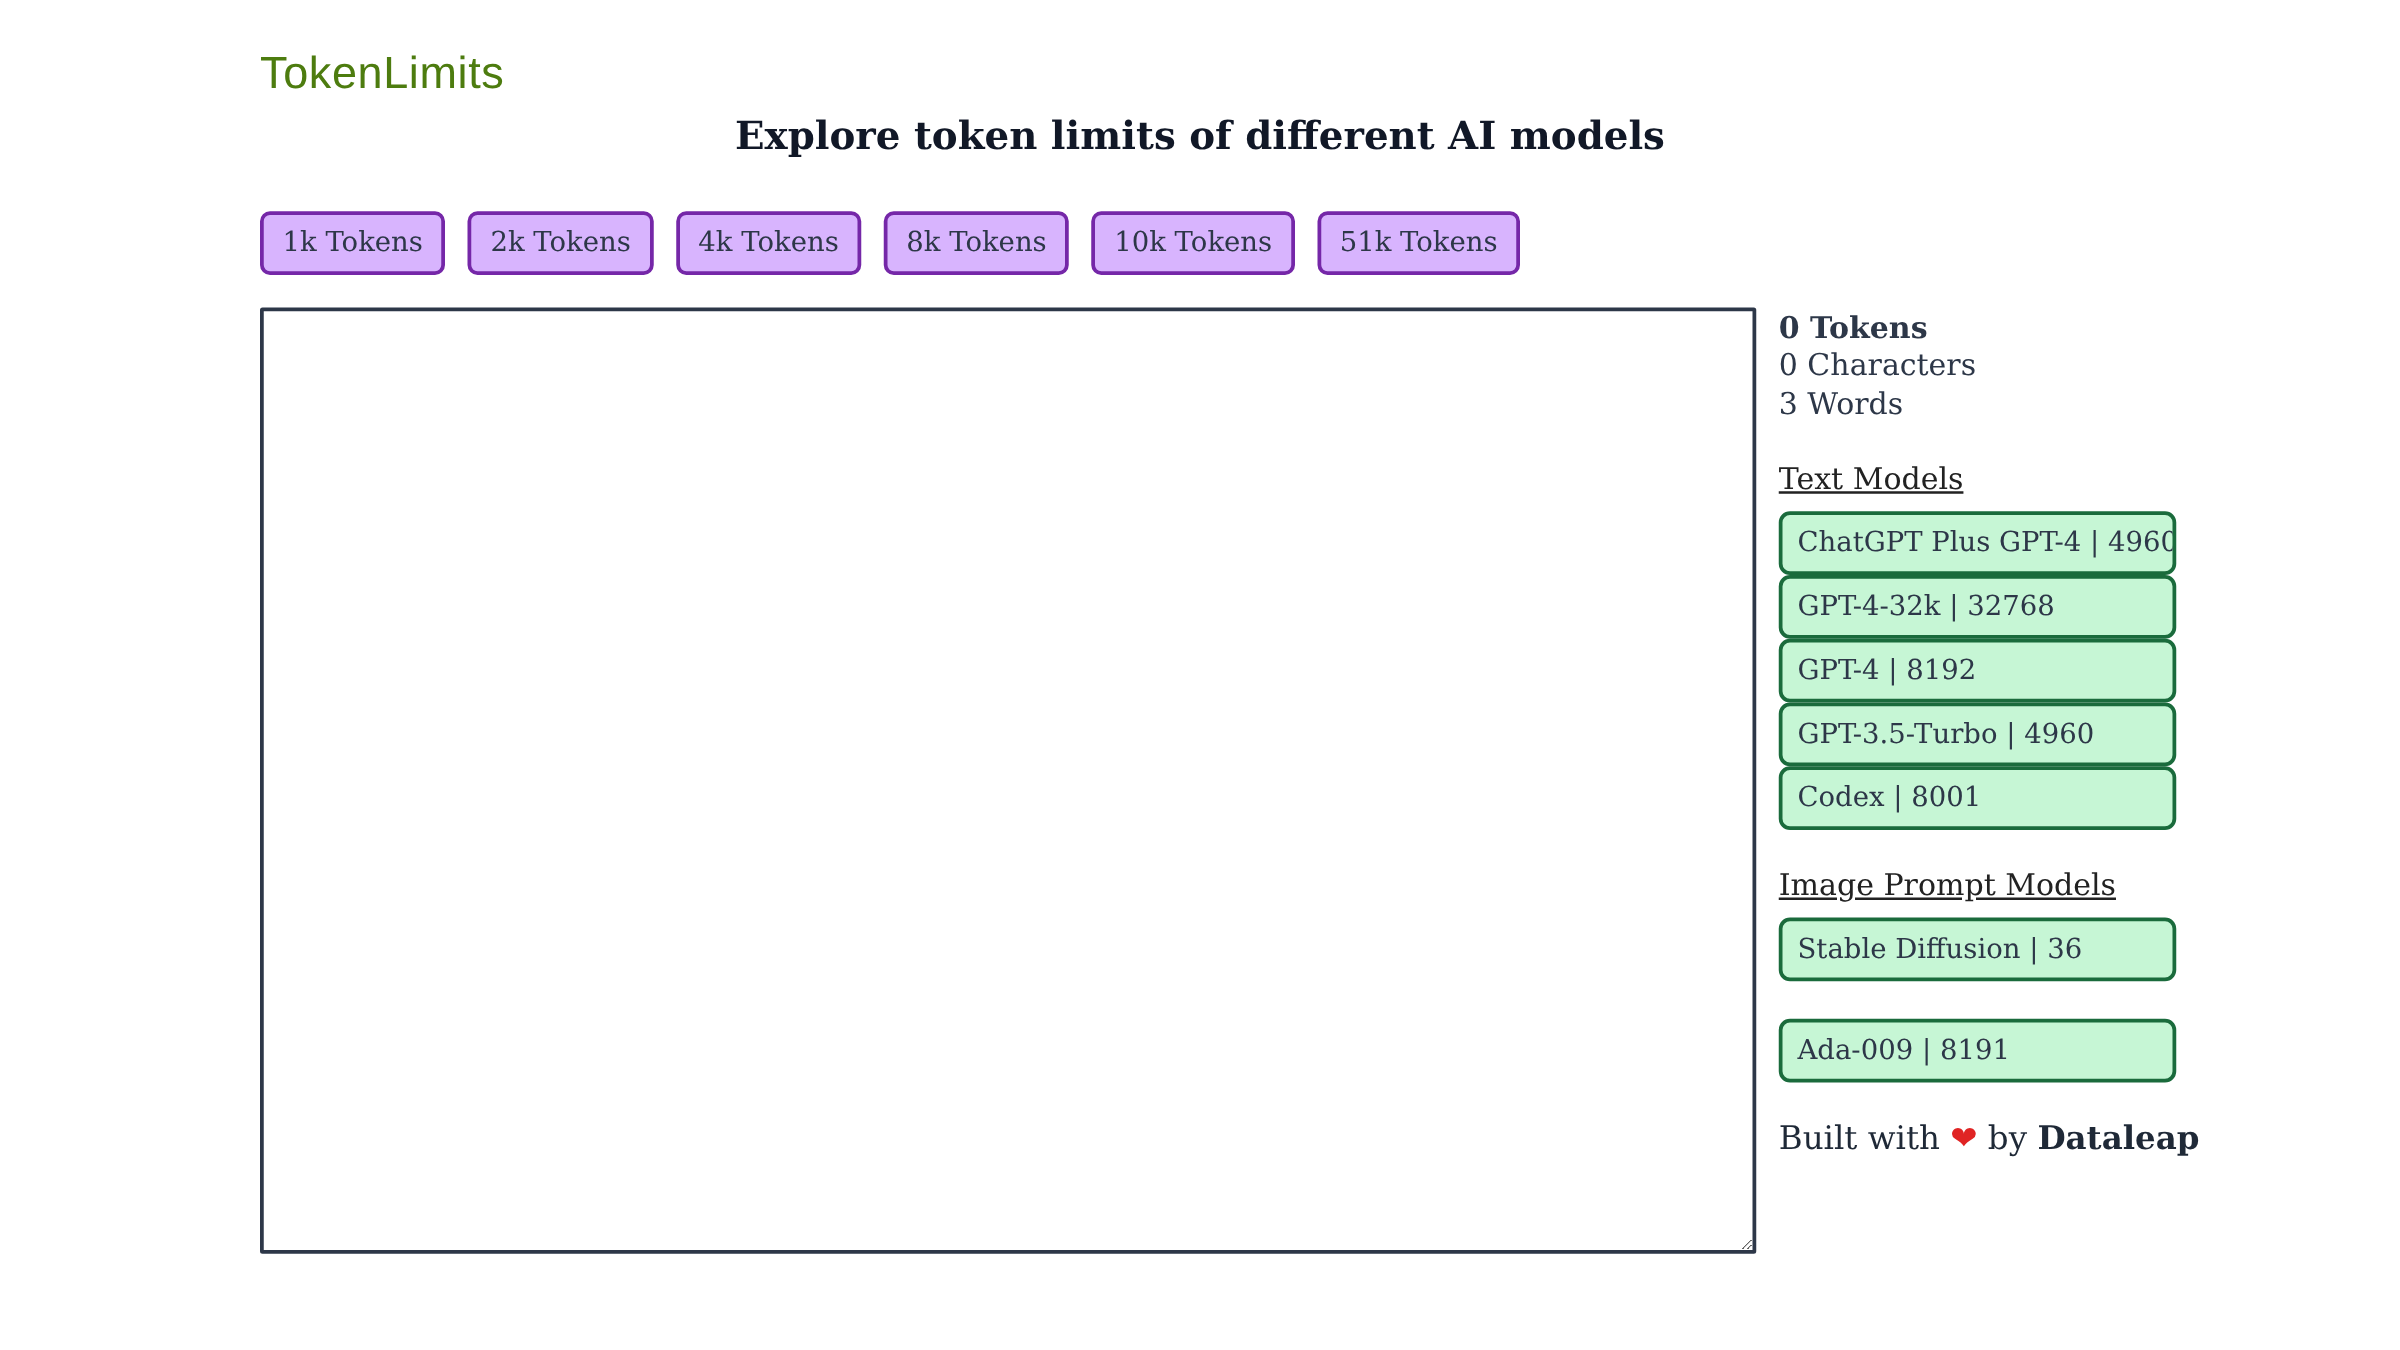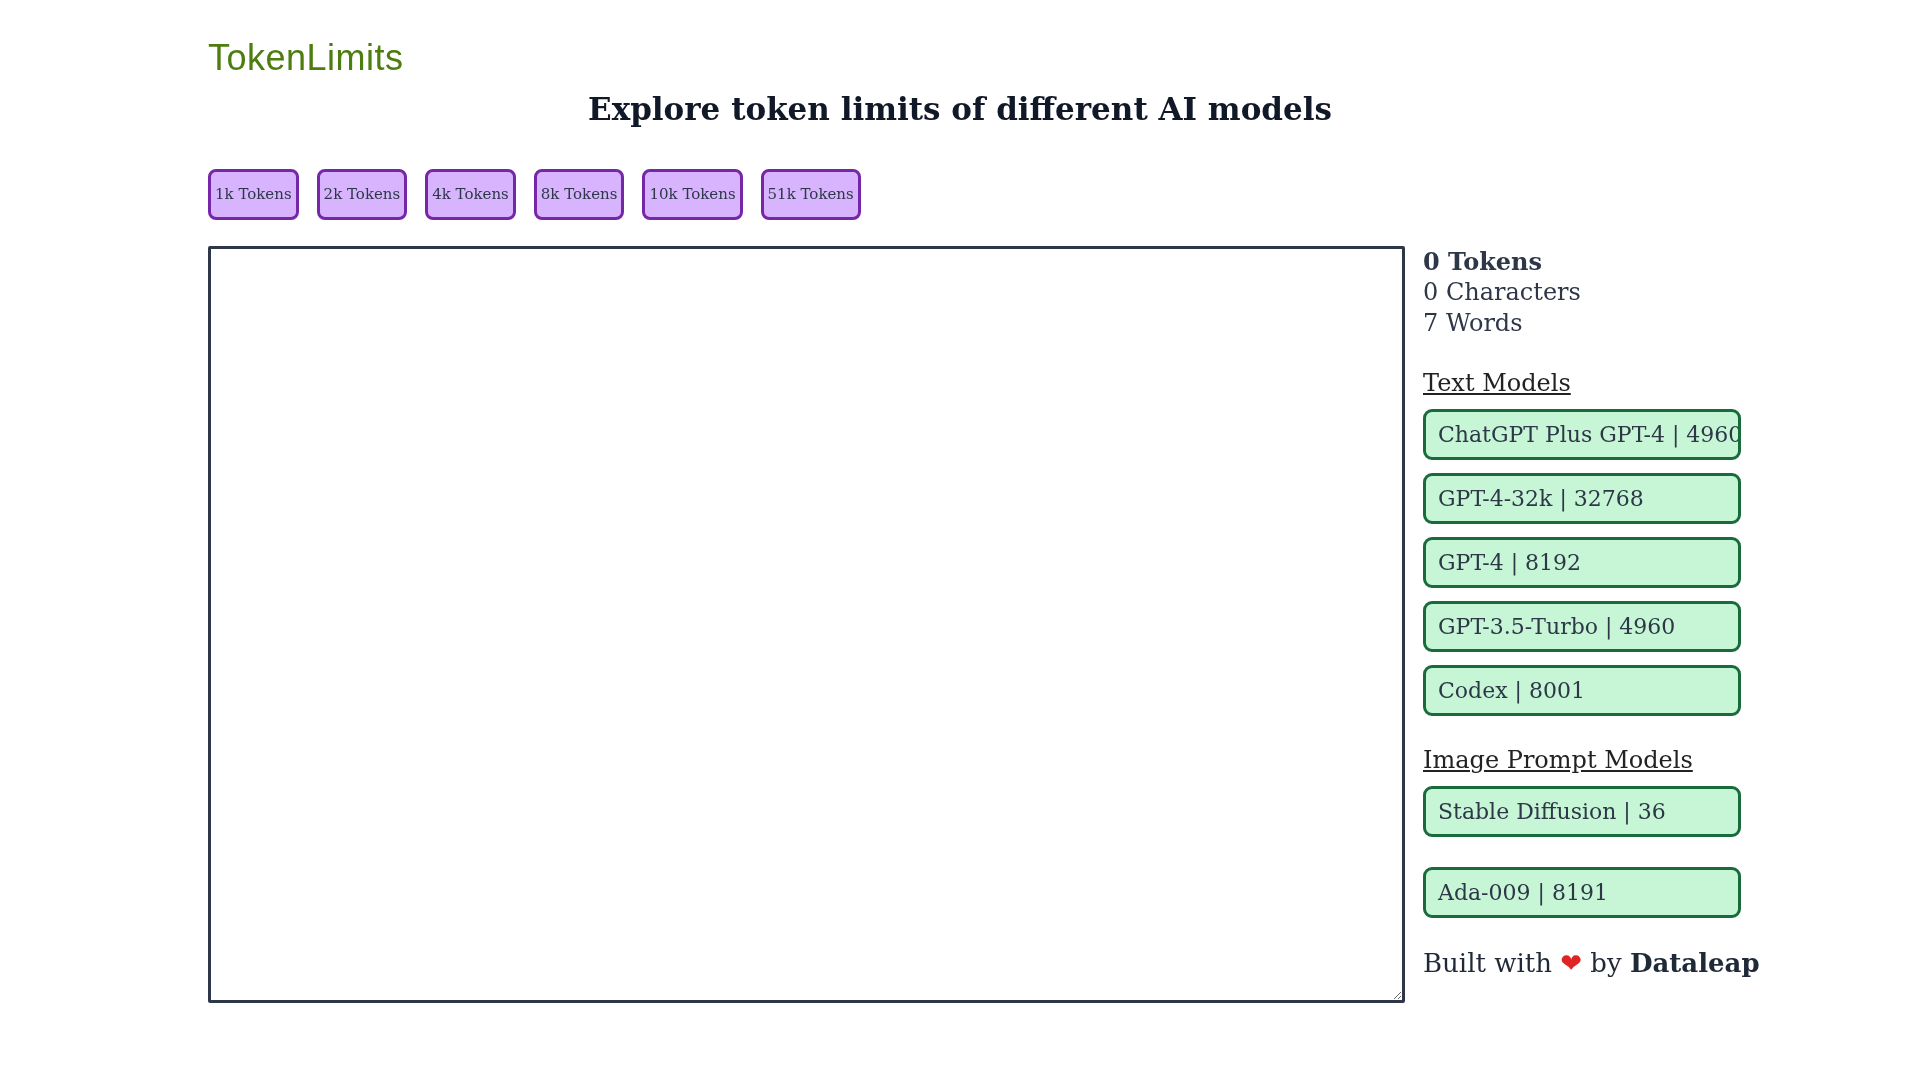--- a/index.html
+++ b/index.html
@@ -27,9 +27,9 @@
     margin:42px 0 0 208px;display:flex;gap:18px;
   }
   .token-btn{
-    font-family:inherit;font-size:15px;color:var(--ink);
+    font-family:inherit;font-size:22px;color:var(--ink);
     background:var(--purple-bg);border:3px solid var(--purple-border);
-    border-radius:8px;padding:8px 4px;cursor:pointer;line-height:29px;
+    border-radius:8px;padding:8px 15px;cursor:pointer;line-height:29px;
   }
   .main{
     display:flex;margin:26px 0 0 208px;gap:18px;align-items:flex-start;

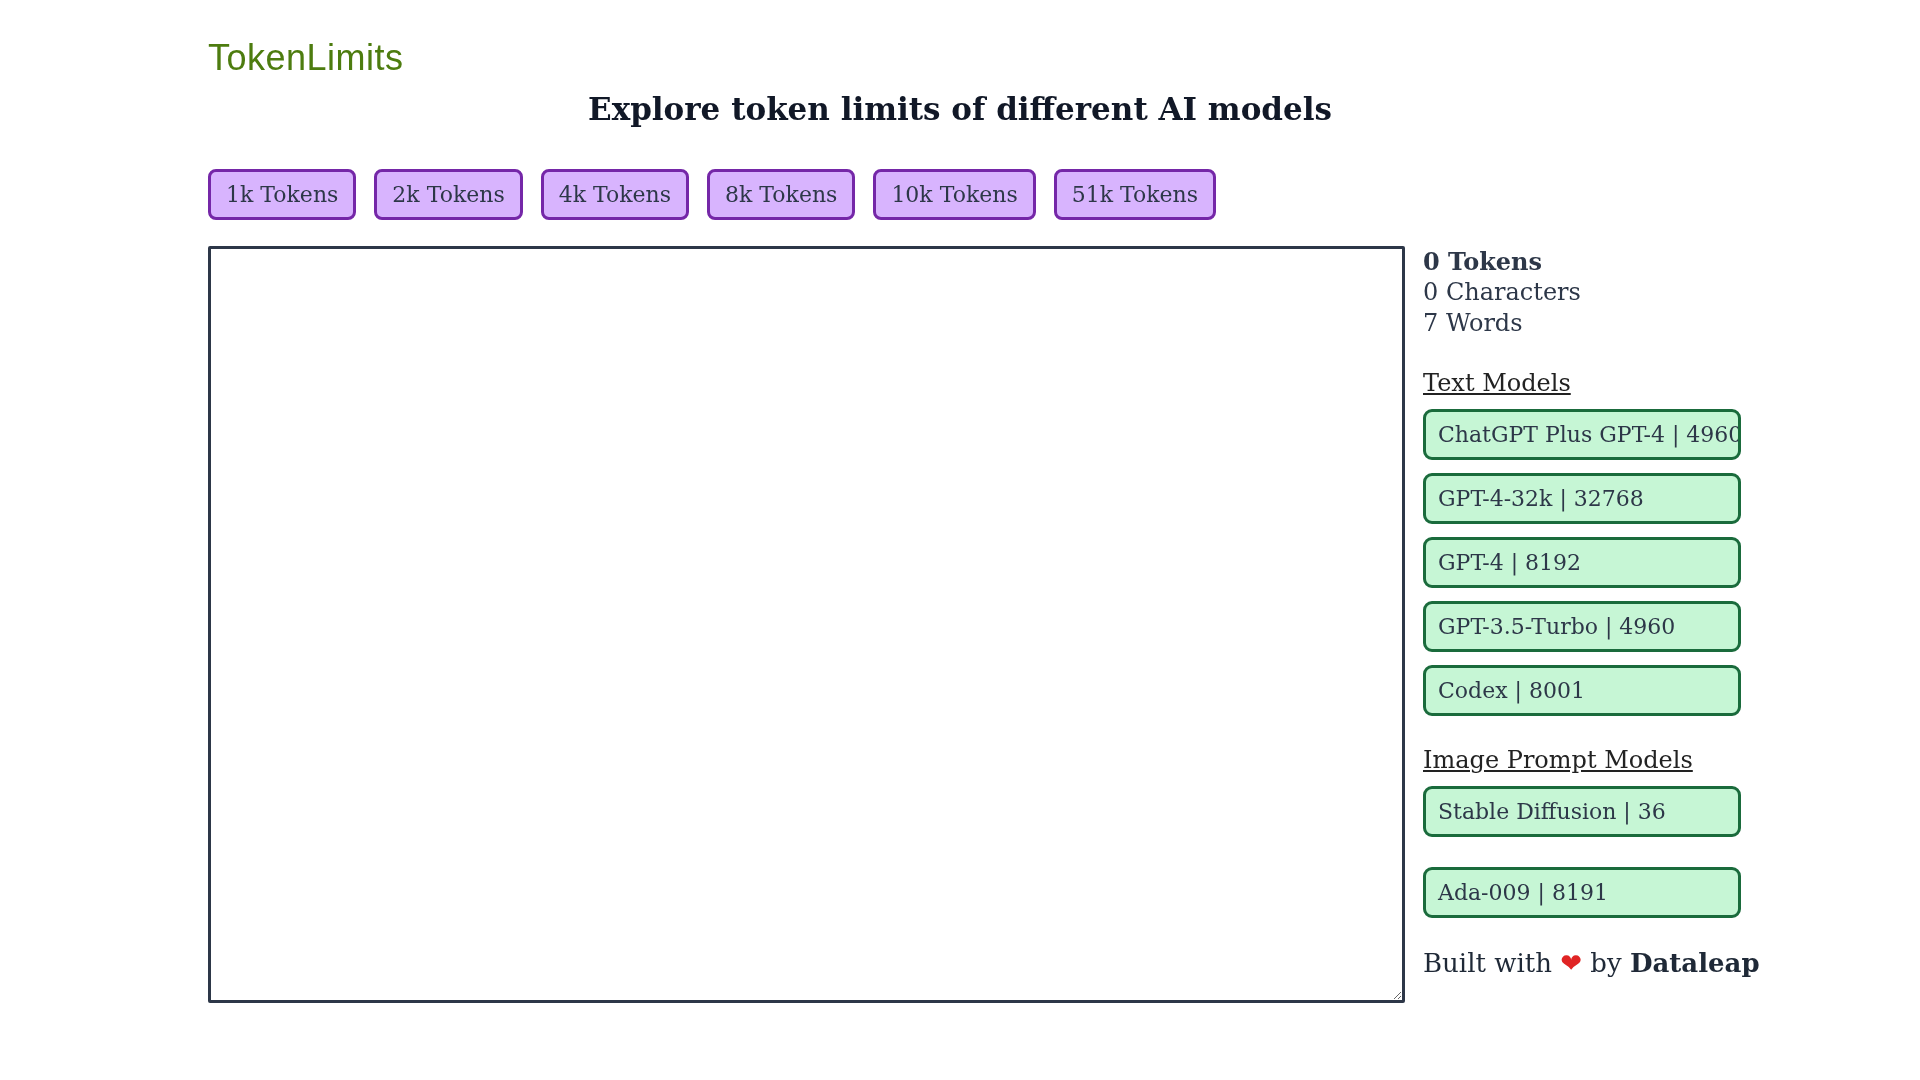--- a/index.html
+++ b/index.html
@@ -89,7 +89,7 @@
 
     <div class="stat bold">0 Tokens</div>
     <div class="stat">0 Characters</div>
-    <div class="stat">7 Words</div>
+    <div class="stat">3 Words</div>
 
     <div class="model-section">
       <h2 class="models-title">Text Models</h2>

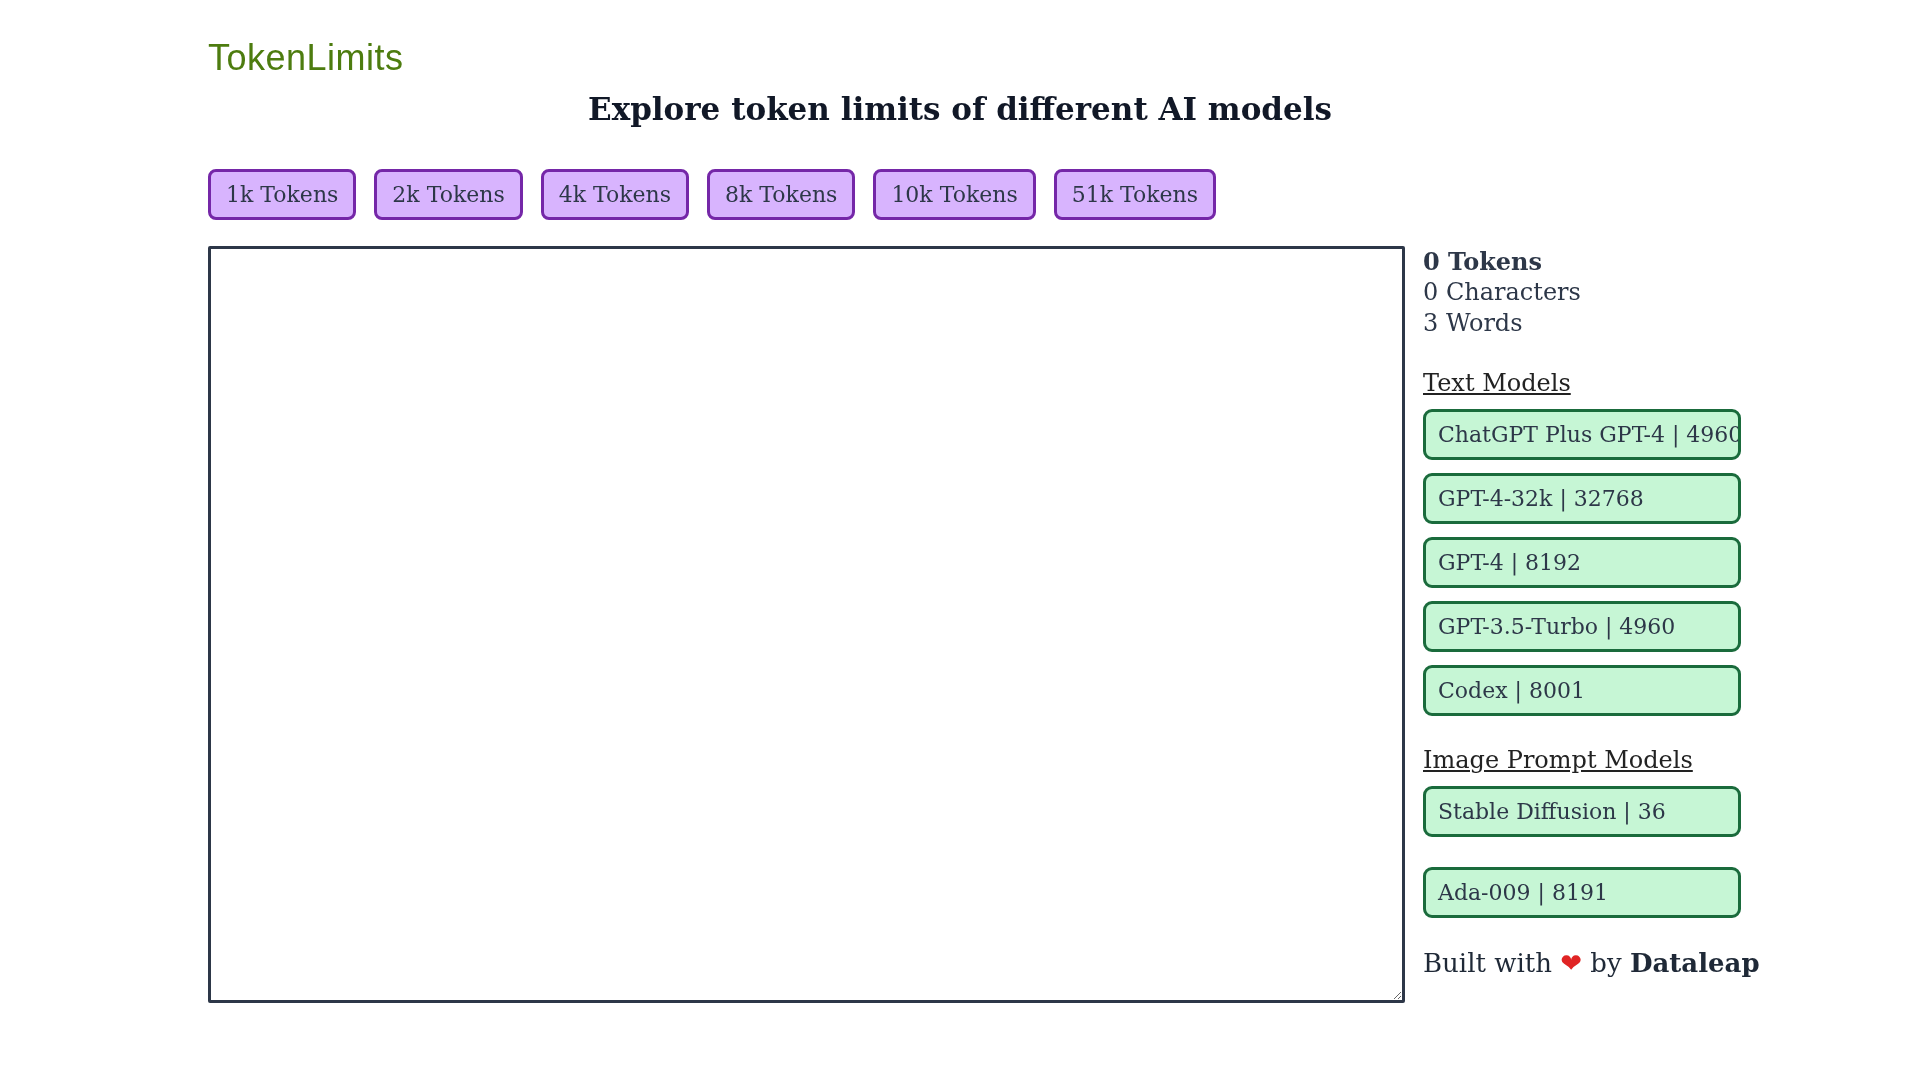--- a/index.html
+++ b/index.html
@@ -53,7 +53,7 @@
     font-family:inherit;font-size:22px;color:var(--ink);
     background:var(--green-bg);border:3px solid var(--green-border);
     border-radius:9px;padding:9px 8px 9px 12px;line-height:27px;
-    margin-bottom:13px;cursor:pointer;white-space:nowrap;overflow:hidden;
+    cursor:pointer;white-space:nowrap;overflow:hidden;
   }
   .model-btn:last-child{margin-bottom:0;}
   .footer{

